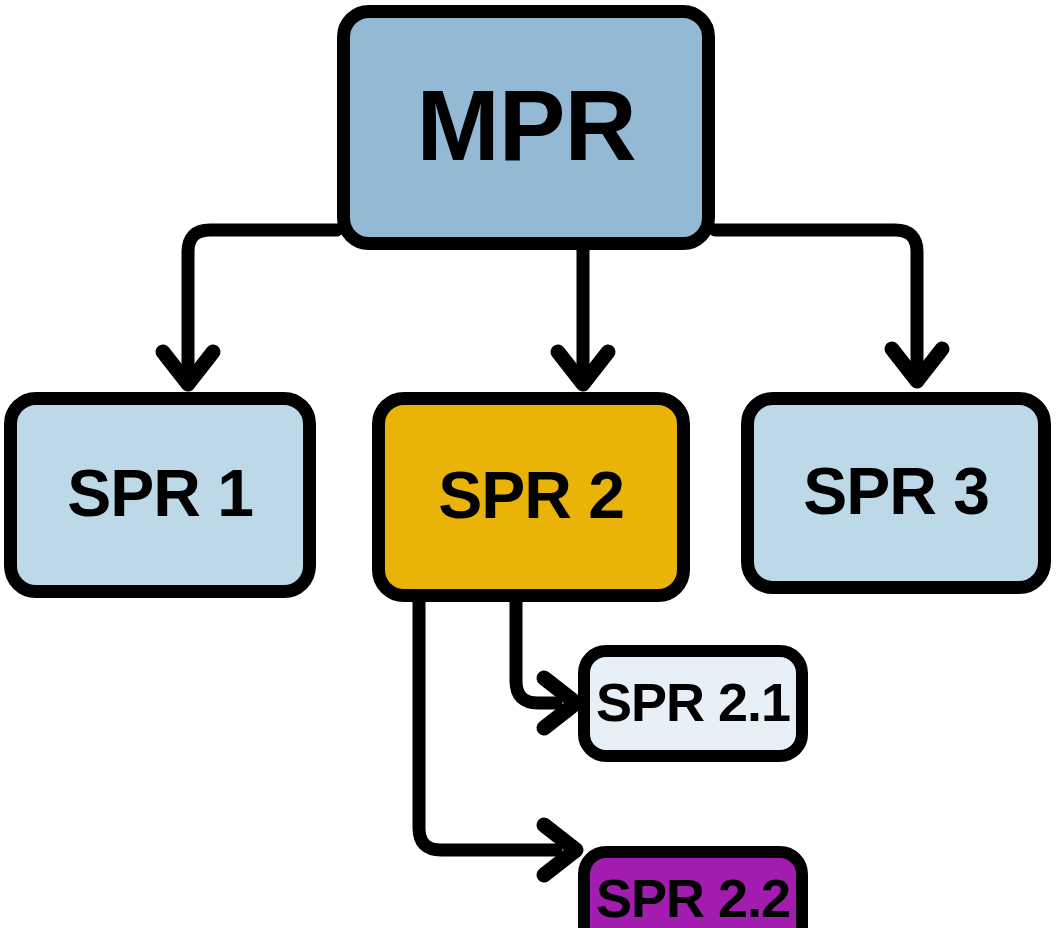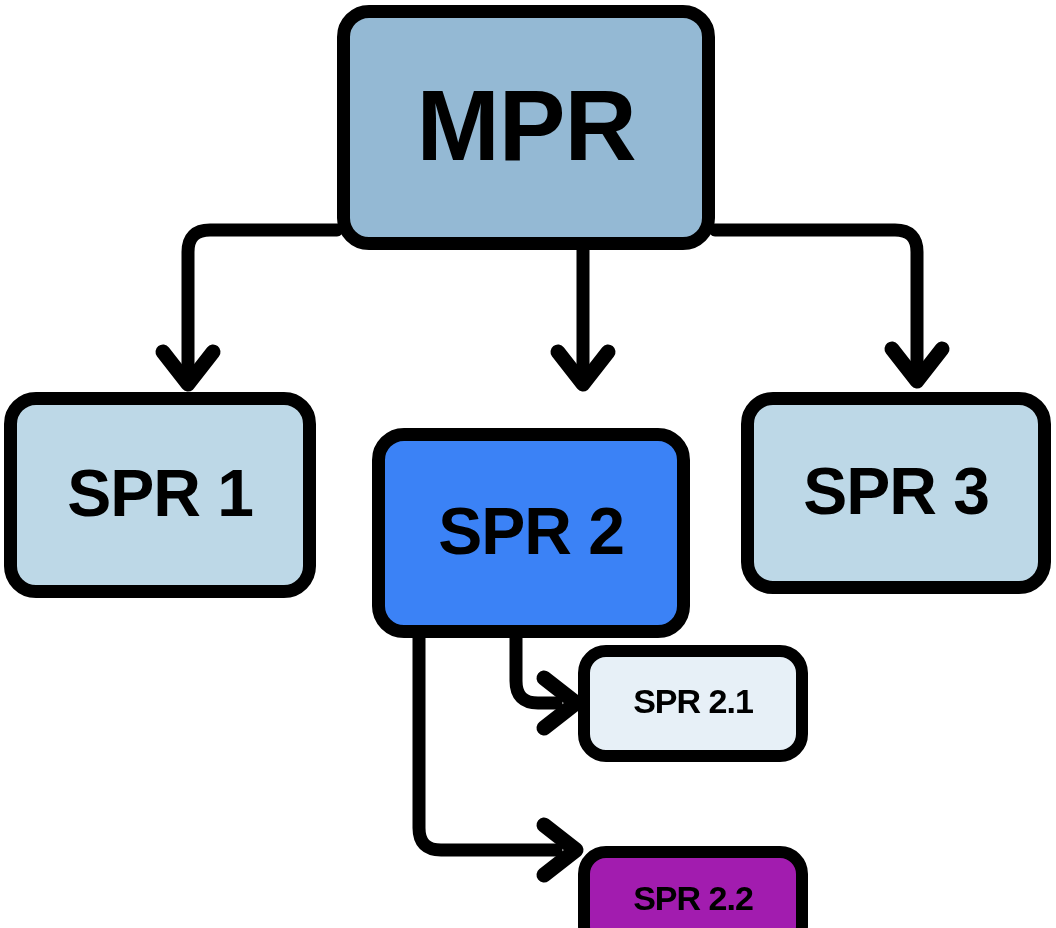--- a/index.html
+++ b/index.html
@@ -92,7 +92,7 @@
     <span class="label">SPR 1</span>
   </div>
 
-  <div class="node node-spr2" style="background: #3b82f6; margin-top: 36px;">
+  <div class="node node-spr2" style="background: #eab308;">
     <span class="label">SPR 2</span>
   </div>
 

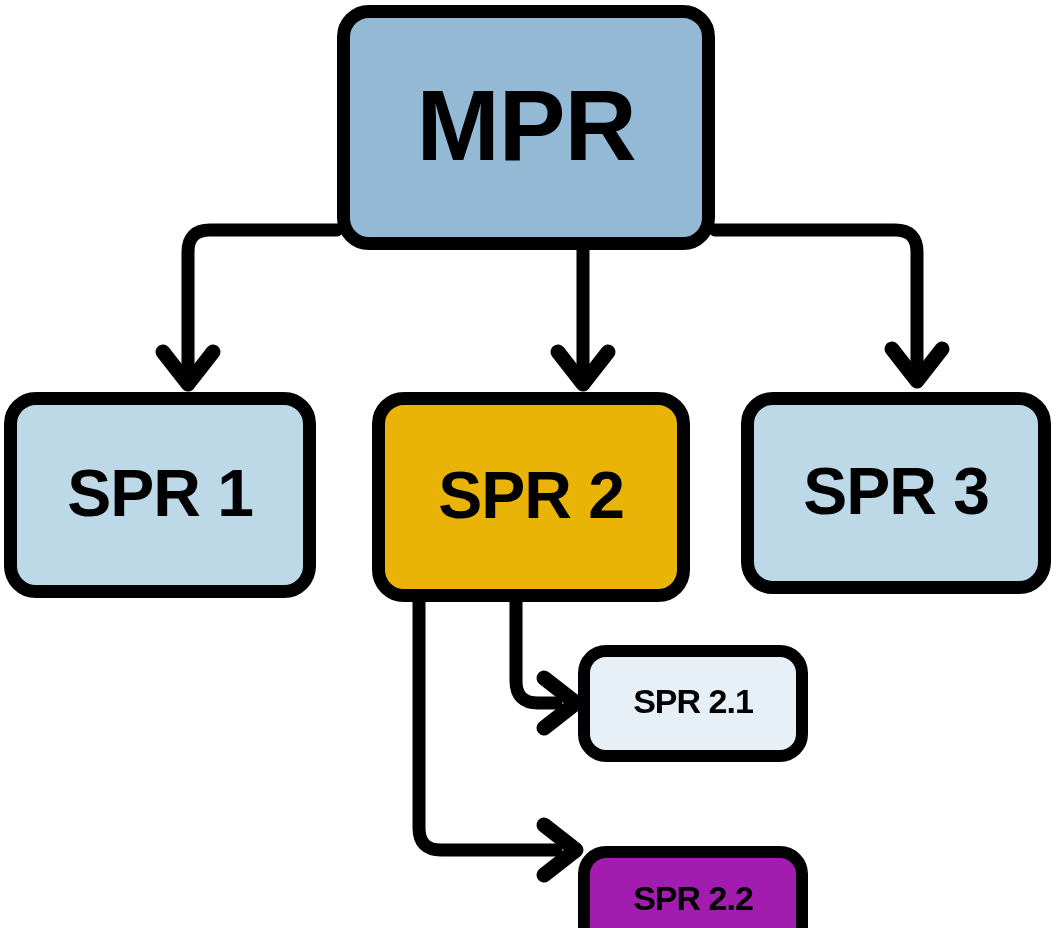--- a/index.html
+++ b/index.html
@@ -52,7 +52,7 @@
   .node-spr1    { left: 4px;   top: 392px; width: 312px; height: 206px; font-size: 66px; }
   .node-spr2    { left: 372px; top: 392px; width: 318px; height: 210px; font-size: 66px; }
   .node-spr3    { left: 741px; top: 392px; width: 310px; height: 202px; font-size: 66px; }
-  .node-sub     { border-width: 12px; border-radius: 28px; font-size: 34px; }
+  .node-sub     { border-width: 12px; border-radius: 28px; font-size: 54px; }
   .node-spr21   { left: 578px; top: 645px; width: 230px; height: 117px; }
   .node-spr22   { left: 578px; top: 810px; width: 230px; height: 108px; }
 </style>

